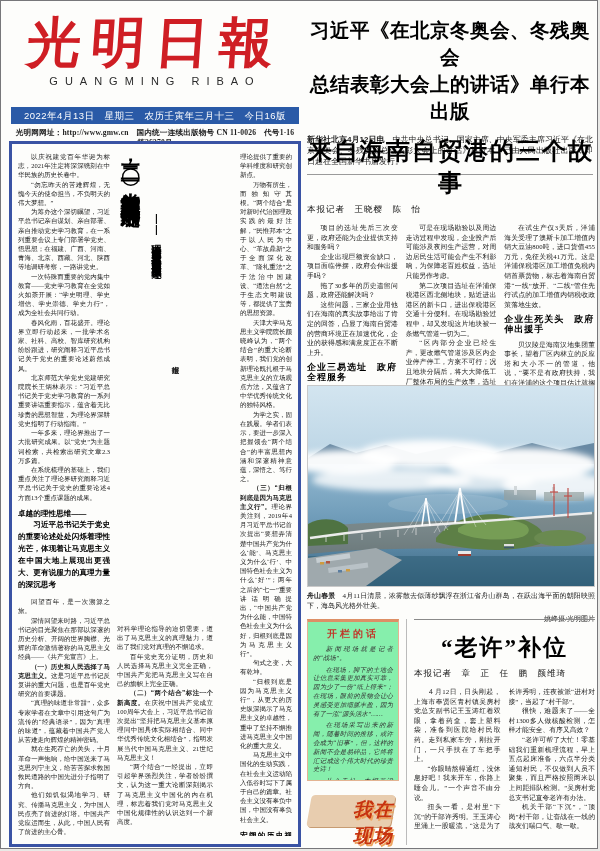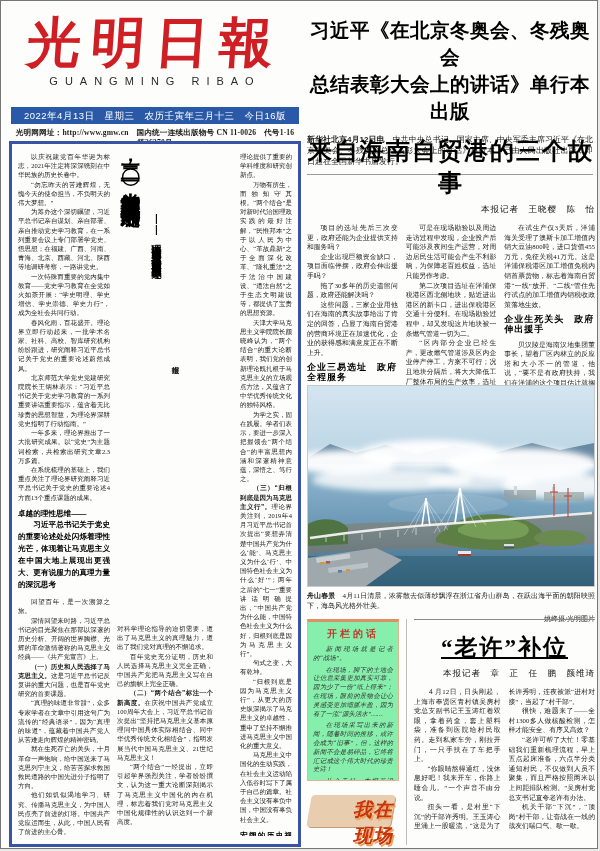--- a/index.html
+++ b/index.html
@@ -27,7 +27,7 @@
   
   .hn{position:absolute;left:306px;top:134px;width:288px;}
   .hn-headline{font-size:24px;font-weight:900;text-align:center;letter-spacing:2px;color:#000;}
-  .byline{text-align:right;font-size:8.5px;margin-top:5px;letter-spacing:1px;color:#111;}
+  .byline{text-align:left;font-size:8.5px;margin-top:5px;letter-spacing:1px;color:#111;}
   .hn-cols{display:flex;gap:8px;height:186px;overflow:hidden;margin-top:7px;}
   .ncol{flex:1;overflow:hidden;font-size:6.8px;line-height:9.6px;}
 

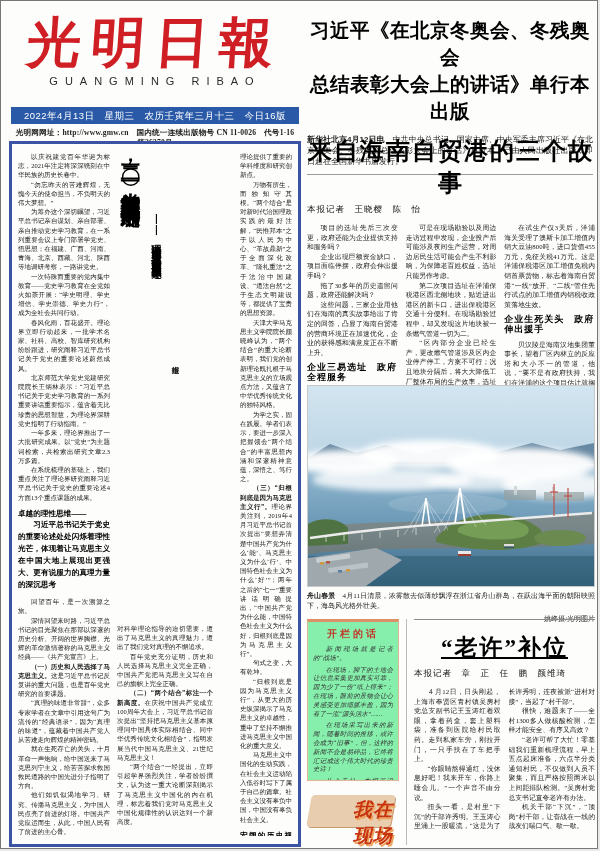--- a/index.html
+++ b/index.html
@@ -66,7 +66,7 @@
               text-shadow:1.5px 1.5px 0 #eda45e;margin-left:40px;}
   .br-divider{width:1px;background:#bbb;margin:0 7px;}
   .laoxu{flex:1;border-top:1px solid #8a8a8a;padding-top:6px;}
-  .lx-headline{font-size:23px;font-weight:900;text-align:center;letter-spacing:2px;color:#000;margin-top:6px;text-decoration:underline;}
+  .lx-headline{font-size:23px;font-weight:900;text-align:center;letter-spacing:2px;color:#000;margin-top:6px;}
   .lx-cols{display:flex;gap:8px;height:142px;overflow:hidden;margin-top:7px;}
 
   

